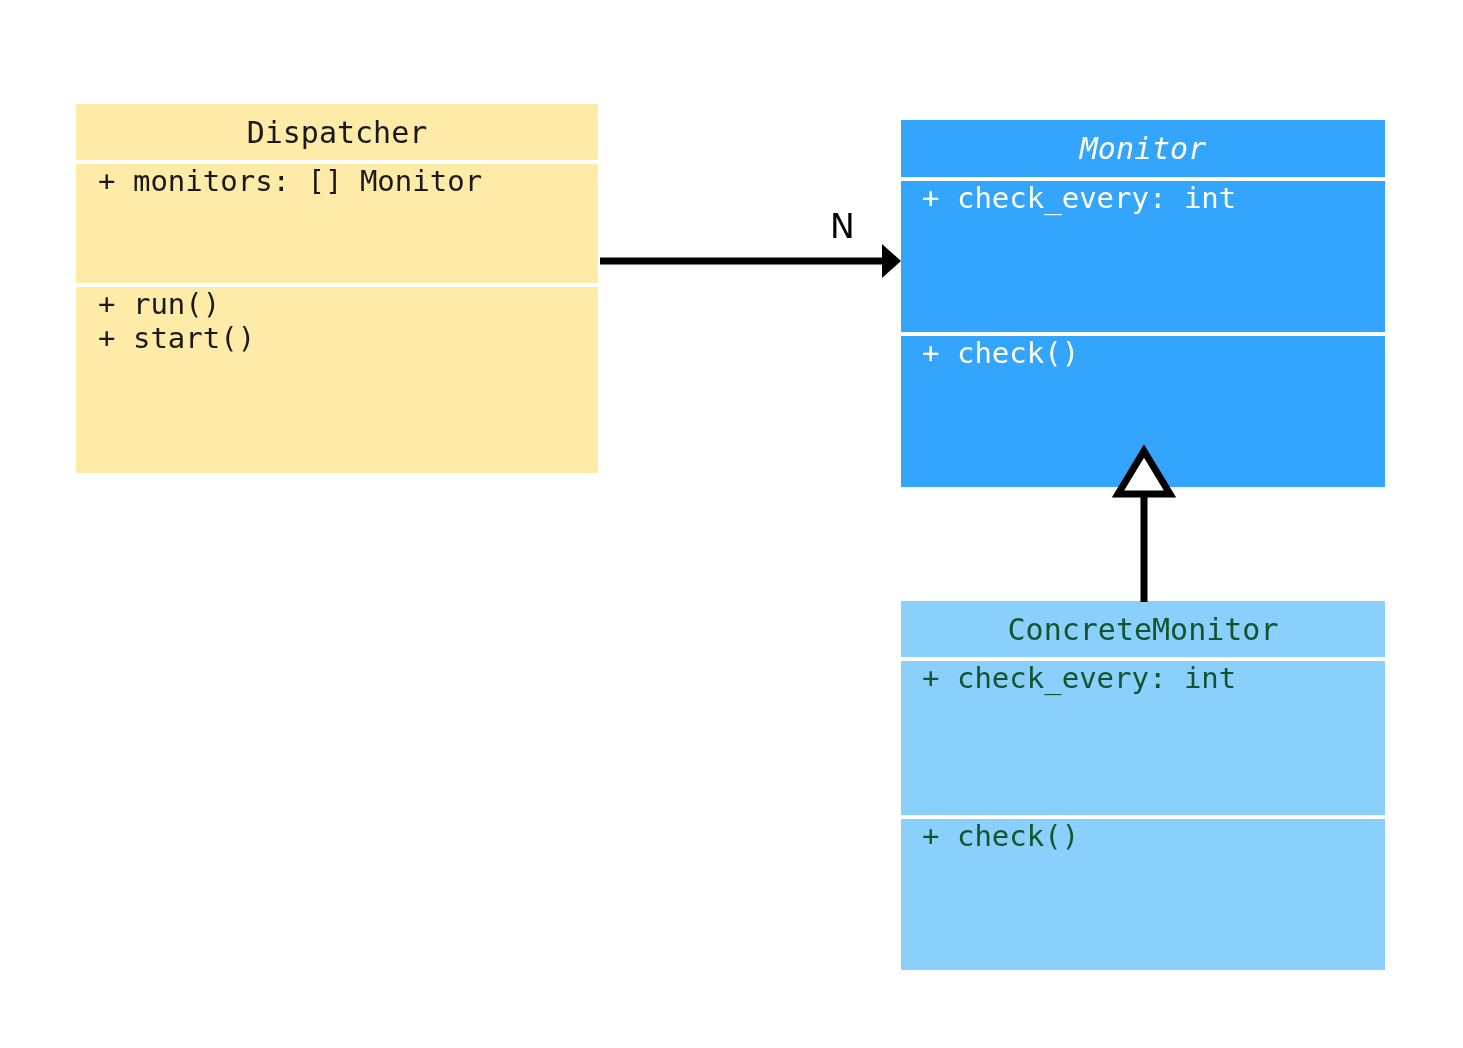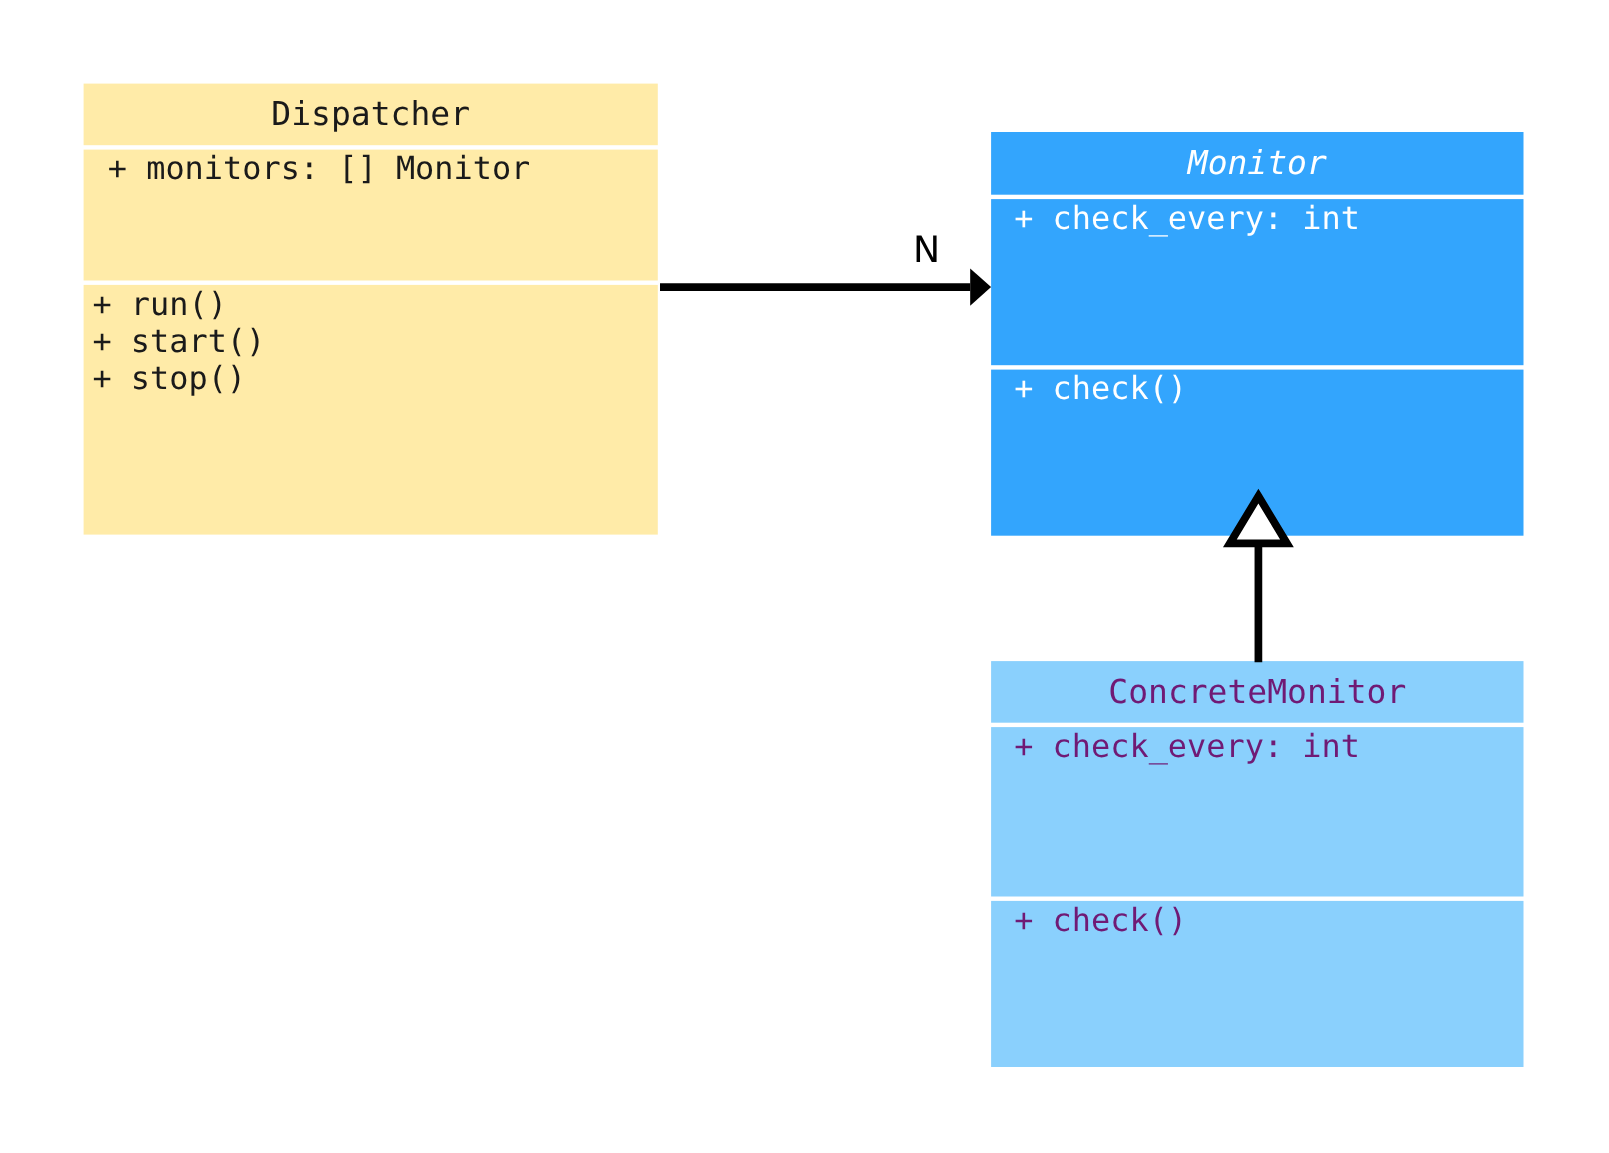--- a/index.html
+++ b/index.html
@@ -46,7 +46,7 @@
   }
 
   
-  .cls-dispatcher .uml-band { background: #ffeba8; }
+  .cls-dispatcher .uml-band { background: #ffeba8; margin-top: 28px; }
   .cls-dispatcher .uml-title,
   .cls-dispatcher .uml-line { color: #1a1a1a; }
 

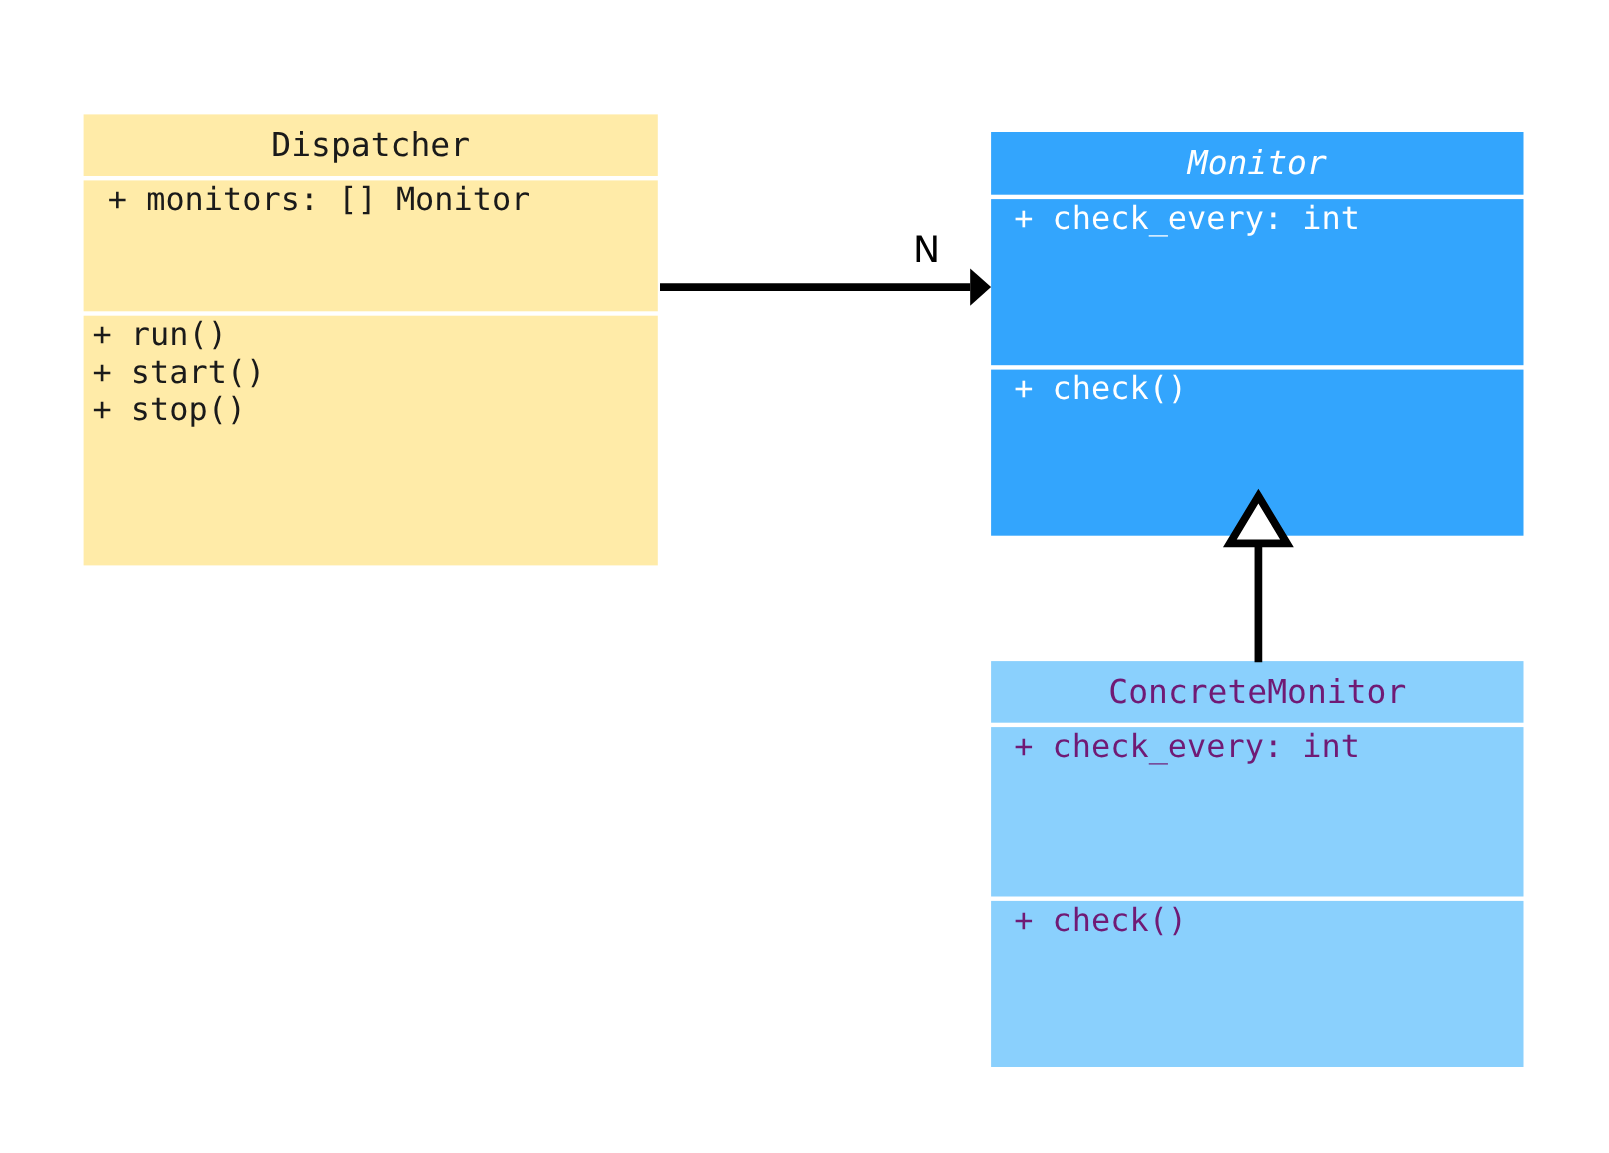--- a/index.html
+++ b/index.html
@@ -86,7 +86,7 @@
       <span class="uml-line">+ monitors: [] Monitor</span>
     </div>
 
-    <div class="uml-band uml-compartment" style="top:183px; height:227px; padding-left:8px; font-size:29px; line-height:34px;">
+    <div class="uml-band uml-compartment" style="top:183px; height:186px; padding-left:22px; font-size:29px; line-height:34px;">
       <span class="uml-line">+ run()</span>
       <span class="uml-line">+ start()</span>
       <span class="uml-line">+ stop()</span>

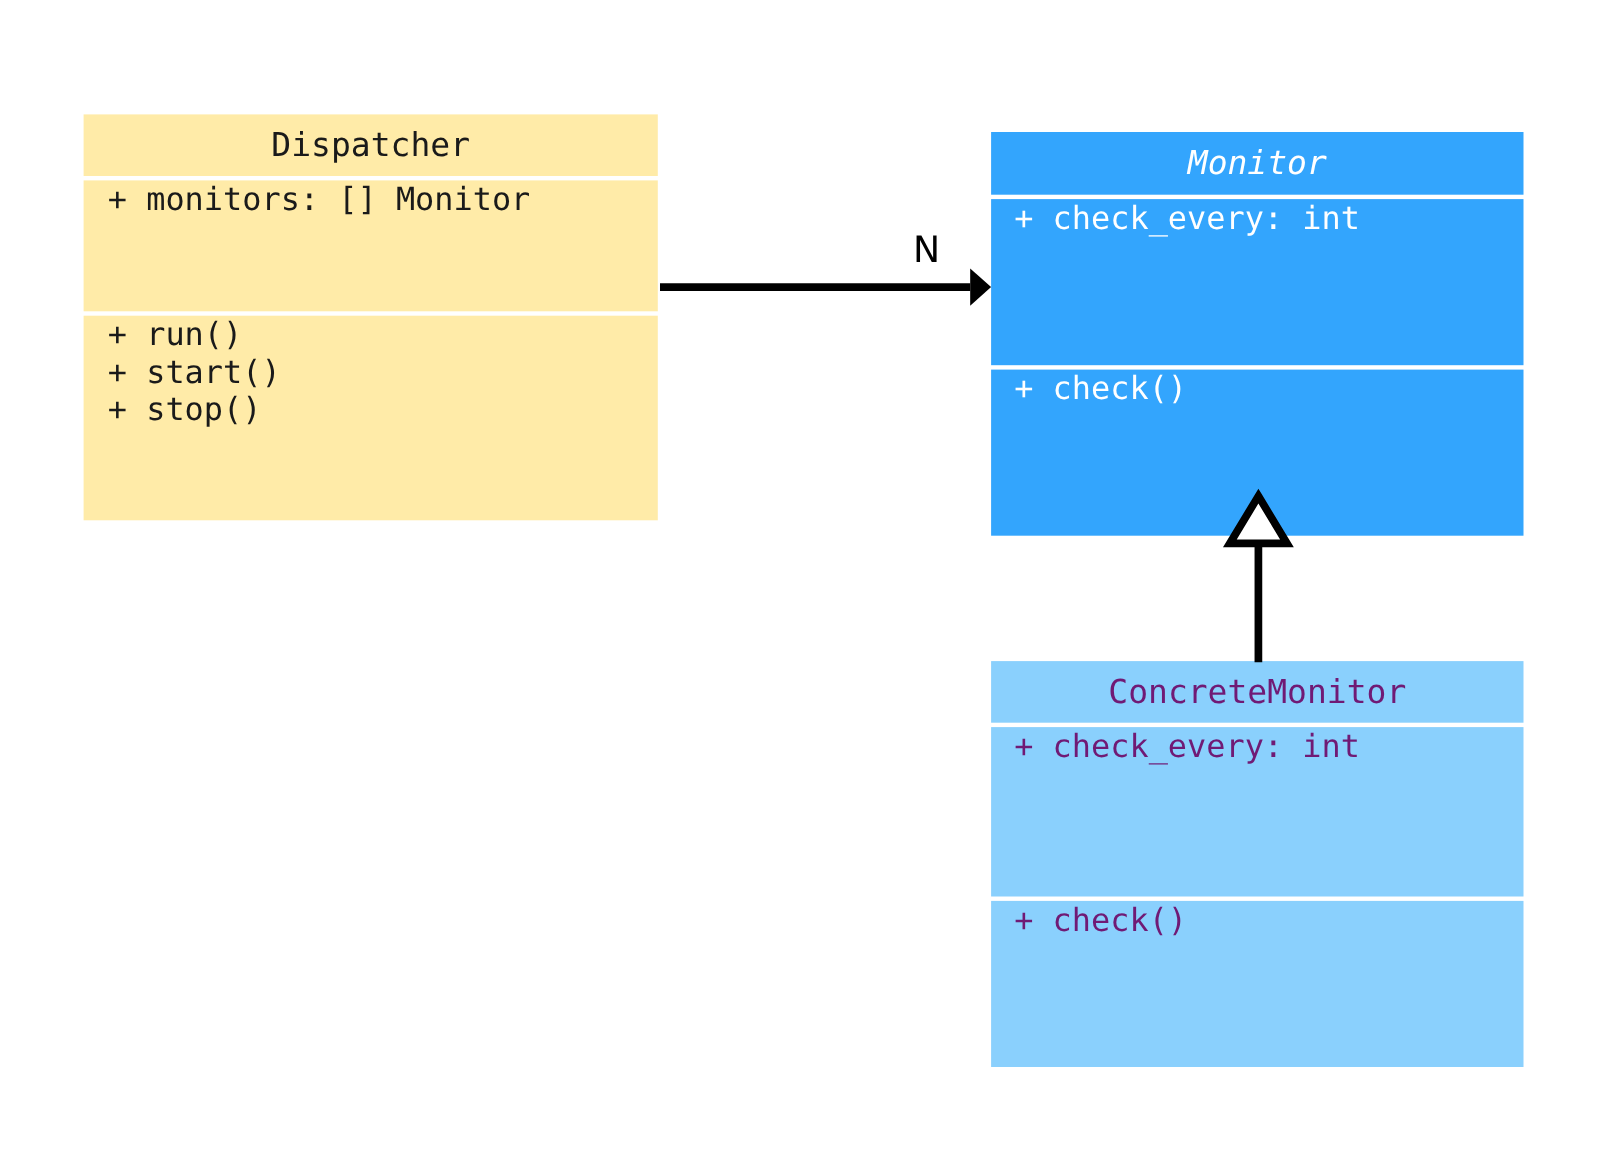--- a/index.html
+++ b/index.html
@@ -89,7 +89,6 @@
     <div class="uml-band uml-compartment" style="top:183px; height:186px; padding-left:22px; font-size:29px; line-height:34px;">
       <span class="uml-line">+ run()</span>
       <span class="uml-line">+ start()</span>
-      <span class="uml-line">+ stop()</span>
     </div>
   </div>
 

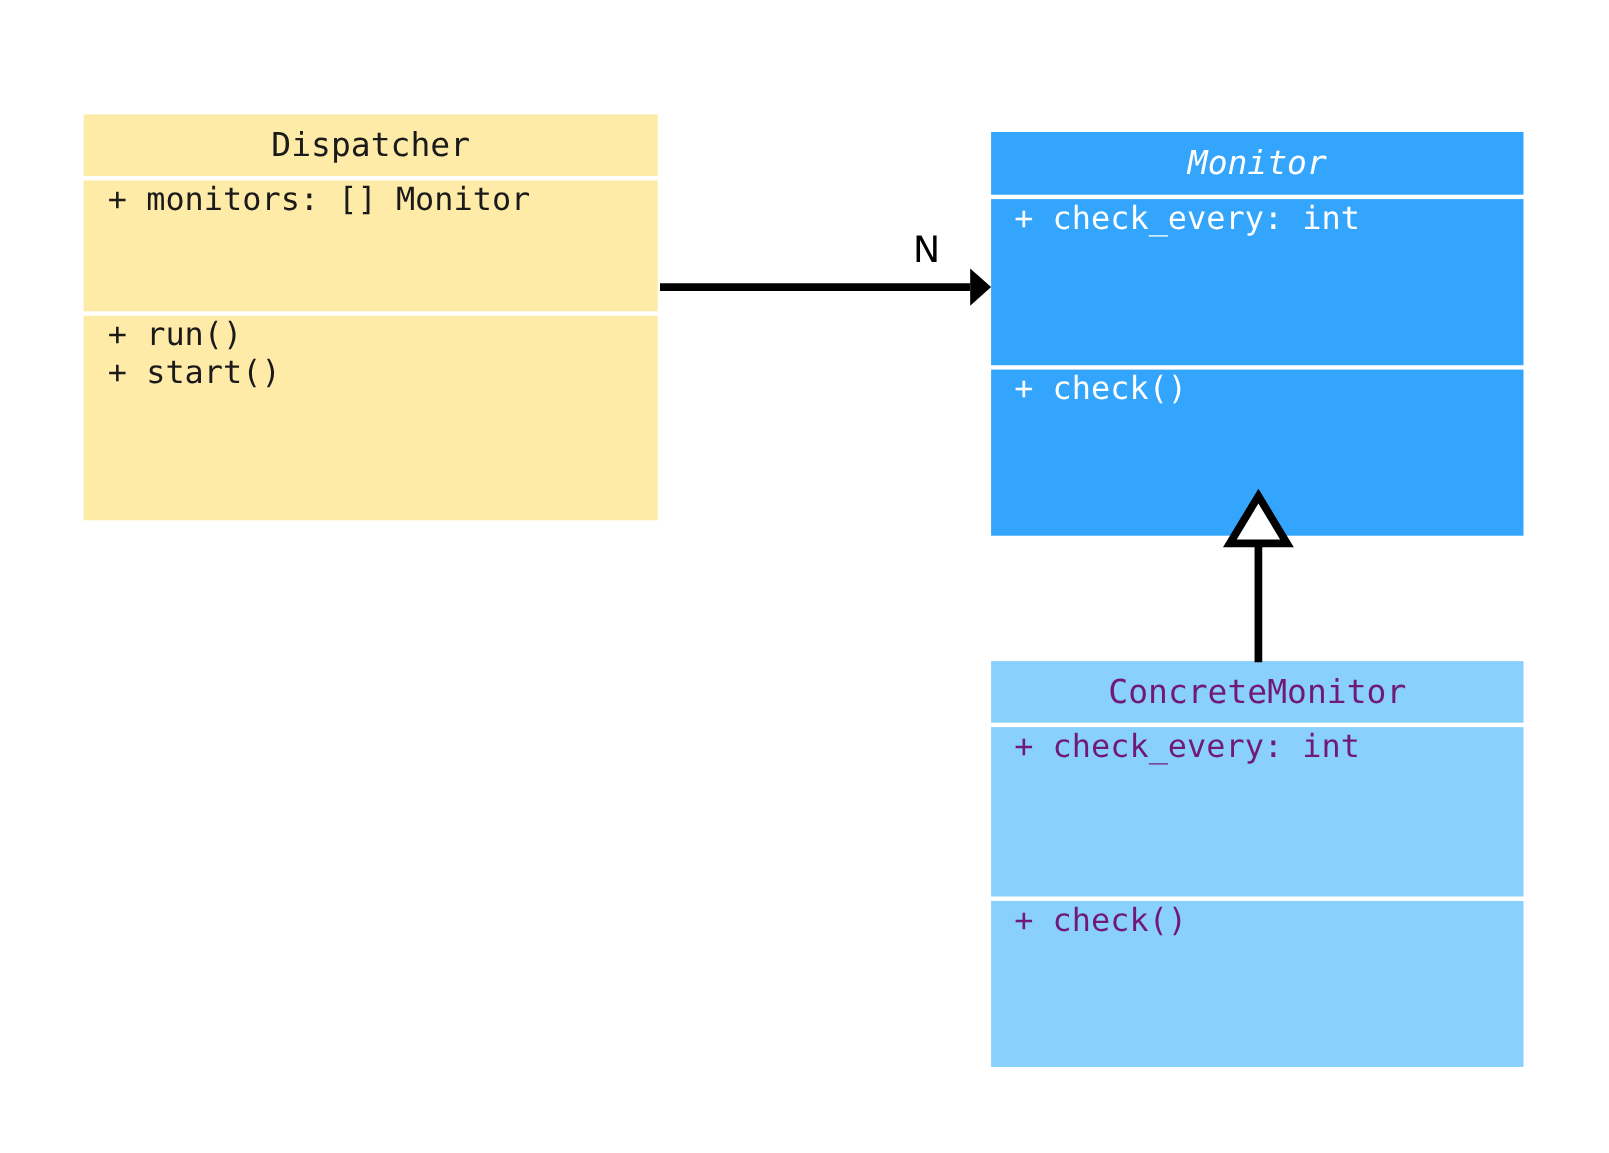--- a/index.html
+++ b/index.html
@@ -59,7 +59,7 @@
   
   .cls-concrete .uml-band { background: #8ad0fd; }
   .cls-concrete .uml-title,
-  .cls-concrete .uml-line { color: #701a75; }
+  .cls-concrete .uml-line { color: #14532d; }
 
   
   .connector {

